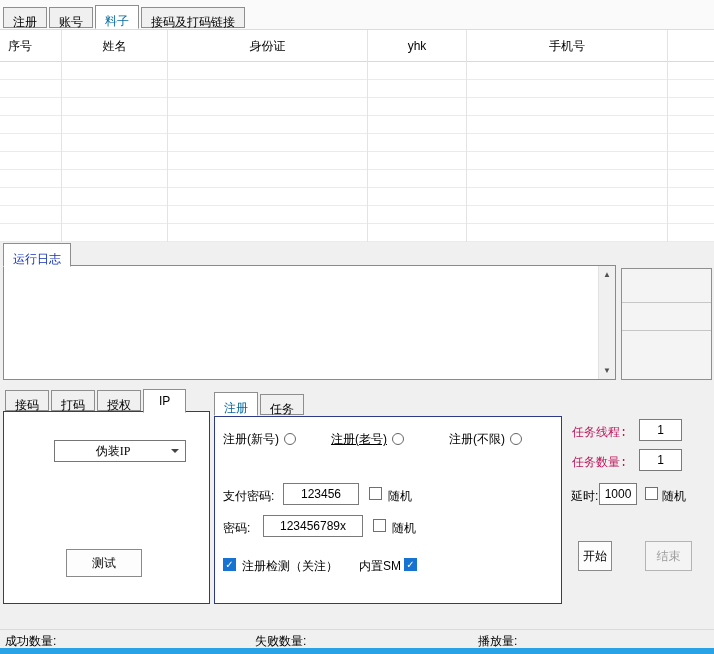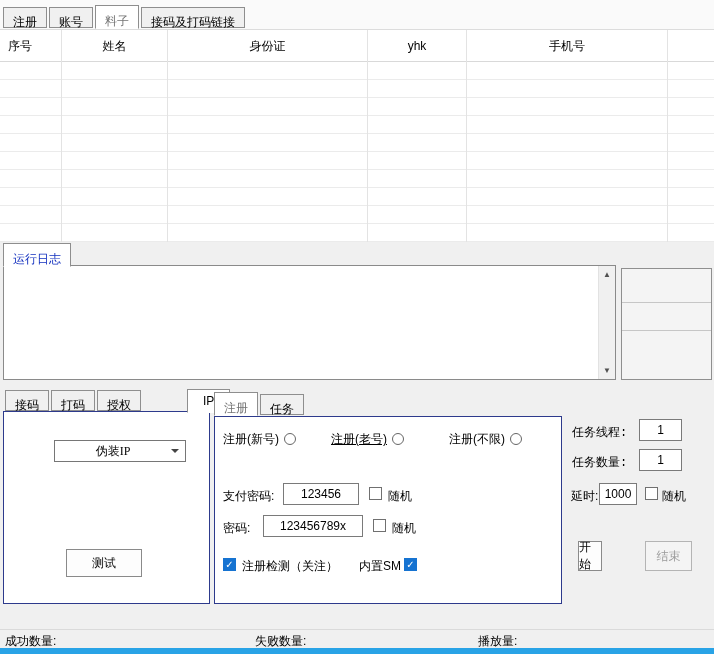--- a/index.html
+++ b/index.html
@@ -11,7 +11,7 @@
   .tabstrip { position:absolute; display:flex; align-items:flex-end; z-index:5; }
   .tab { height:21px; line-height:20px; padding:4px 9px; border:1px solid #8e8e8e; background:#f0f0f0; margin-right:2px; white-space:nowrap; cursor:default; }
   .tab.sel { height:24px; line-height:23px; background:#fff; border-bottom-color:#fff; margin-bottom:-1px; }
-  .red { color:#737373; }
+  .red { color:#0369a1; }
   .blue-text { color:#1330bf; }
 
   

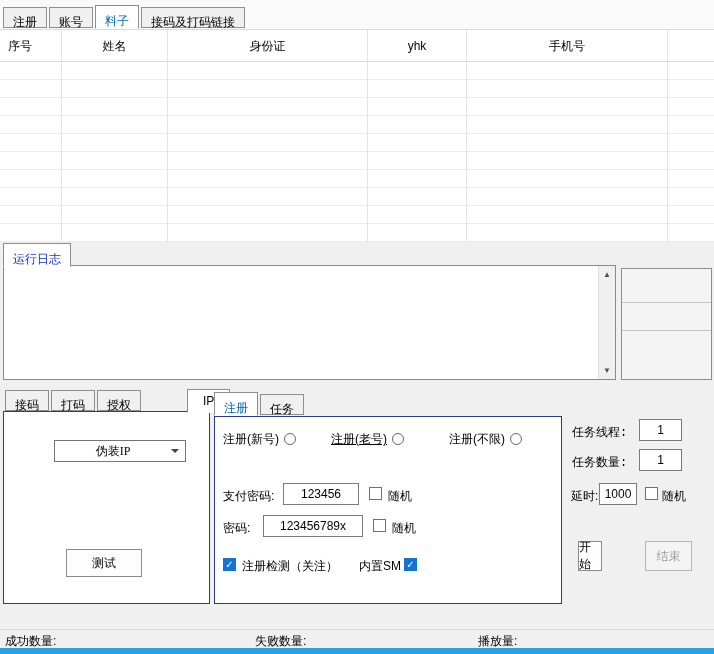--- a/index.html
+++ b/index.html
@@ -115,7 +115,7 @@
     <div class="tab">接码</div>
     <div class="tab">打码</div>
     <div class="tab">授权</div>
-    <div class="tab sel" style="padding:0 15px;margin-left:44px;">IP</div>
+    <div class="tab sel" style="padding:0 15px;">IP</div>
   </div>
 
   <div class="navy-panel" style="left:3px; top:411px; width:207px; height:193px;">

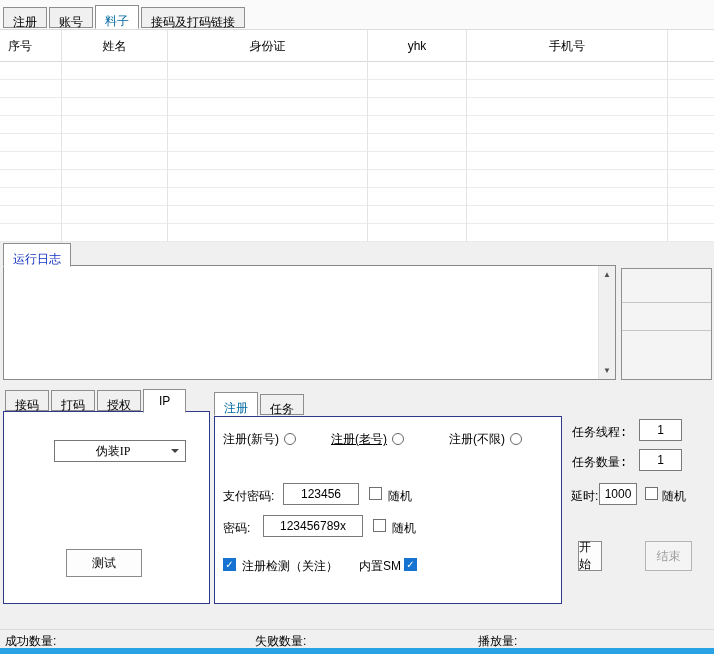--- a/index.html
+++ b/index.html
@@ -49,7 +49,7 @@
   .radio { display:inline-block; width:12px; height:12px; border:1px solid #666; border-radius:50%; background:#fff; vertical-align:-2px; margin-left:5px; }
 
   .lbl { position:absolute; white-space:nowrap; }
-  .orange { color:#000000;font-family:Liberation Mono, monospace; }
+  .orange { color:#be185d;font-family:Liberation Mono, monospace; }
 
   .statusbar { position:absolute; left:0; top:629px; width:714px; height:19px; background:#f0f0f0; border-top:1px solid #dadada; }
   .bluestrip { position:absolute; left:0; top:648px; width:714px; height:6px; background:#29a3e6; }

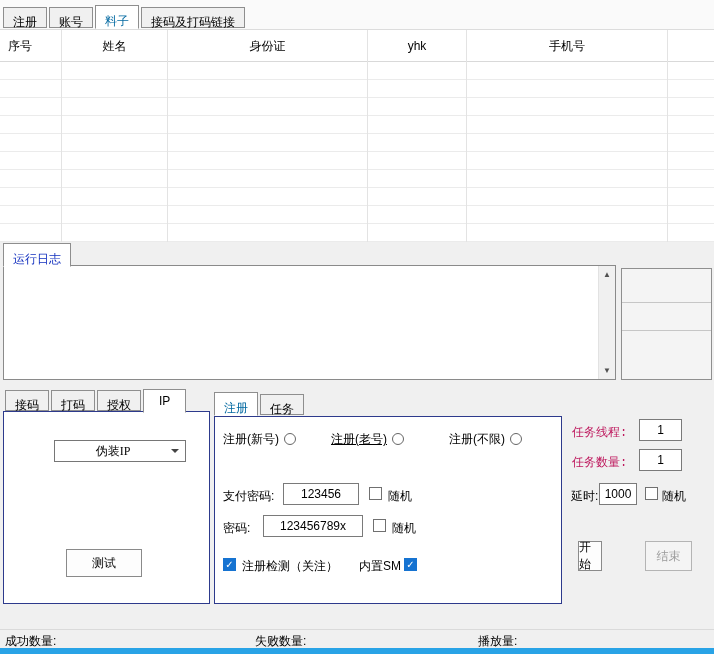--- a/index.html
+++ b/index.html
@@ -169,7 +169,7 @@
   <span class="chk" style="left:645px; top:487px;"></span>
   <div class="lbl" style="left:662px; top:488px;">随机</div>
 
-  <div class="btn" style="left:578px; top:541px; width:24px; height:30px;">开始</div>
+  <div class="btn" style="left:578px; top:541px; width:34px; height:30px;">开始</div>
   <div class="btn dis" style="left:645px; top:541px; width:47px; height:30px;">结束</div>
 
   <div class="statusbar">

